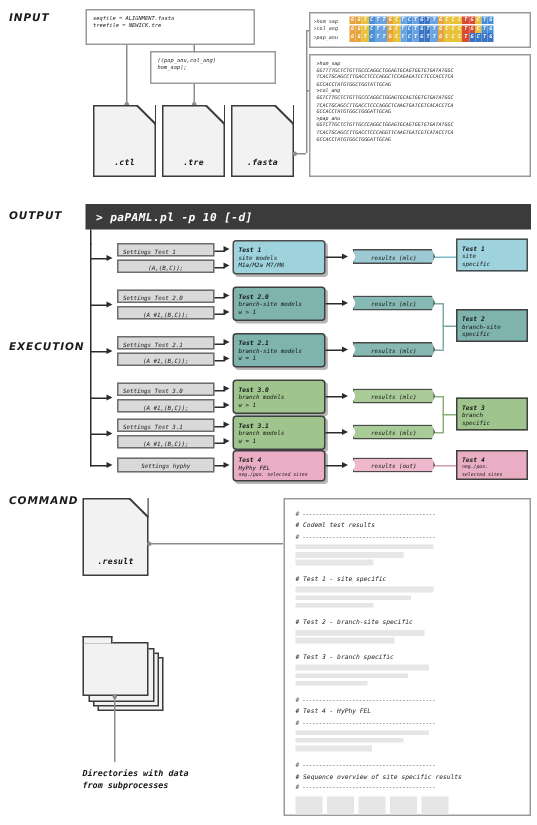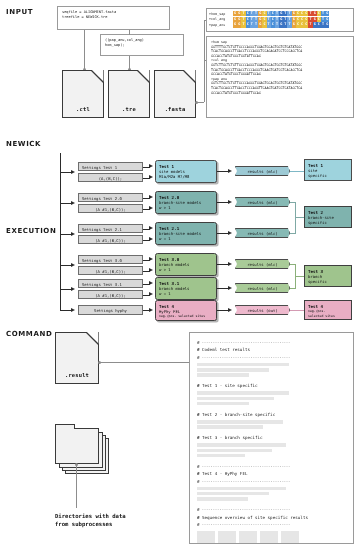--- a/index.html
+++ b/index.html
@@ -6,7 +6,7 @@
   body{width:358px;height:550px;position:relative;overflow:hidden;
        font-family:"DejaVu Sans Mono","Liberation Mono",monospace;
        color:#111;-webkit-font-smoothing:none;}
-  .stage{position:absolute;left:0;top:0;width:284px;height:550px;}
+  .stage{position:absolute;left:0;top:0;width:284px;height:550px;font-style:italic;}
   .abs{position:absolute;}
 
   .section-label{font-family:"DejaVu Sans","Liberation Sans",sans-serif;

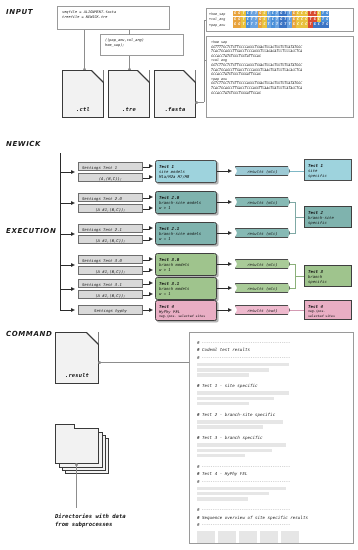--- a/index.html
+++ b/index.html
@@ -89,7 +89,7 @@
 <div class="stage">
 
   <div class="abs section-label" style="left:6px;top:8px;">INPUT</div>
-  <div class="abs section-label" style="left:6px;top:140px;">NEWICK</div>
+  <div class="abs section-label" style="left:6px;top:140px;">OUTPUT</div>
   <div class="abs section-label" style="left:6px;top:227px;">EXECUTION</div>
   <div class="abs section-label" style="left:6px;top:330px;">COMMAND</div>
 

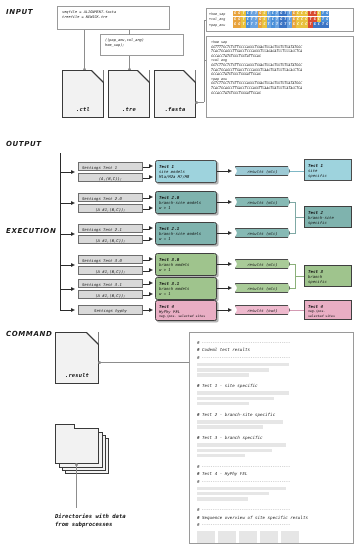--- a/index.html
+++ b/index.html
@@ -241,6 +241,7 @@
 TCACTGCAGCCTTGACCTCCCAGGTTCAAGTGATCGTCATACCTCA
 GCCACCTATGTGGCTGGGATTGCAG</div>
 
+  <div class="cmdbar" style="left:57px;top:136px;width:297px;height:17px;">&gt; paPAML.pl -p 10 [-d]</div>
 
   <div class="vline" style="left:60px;top:162px;height:127px;"></div>
   <div class="vline" style="left:60px;top:153px;height:10px;"></div>

